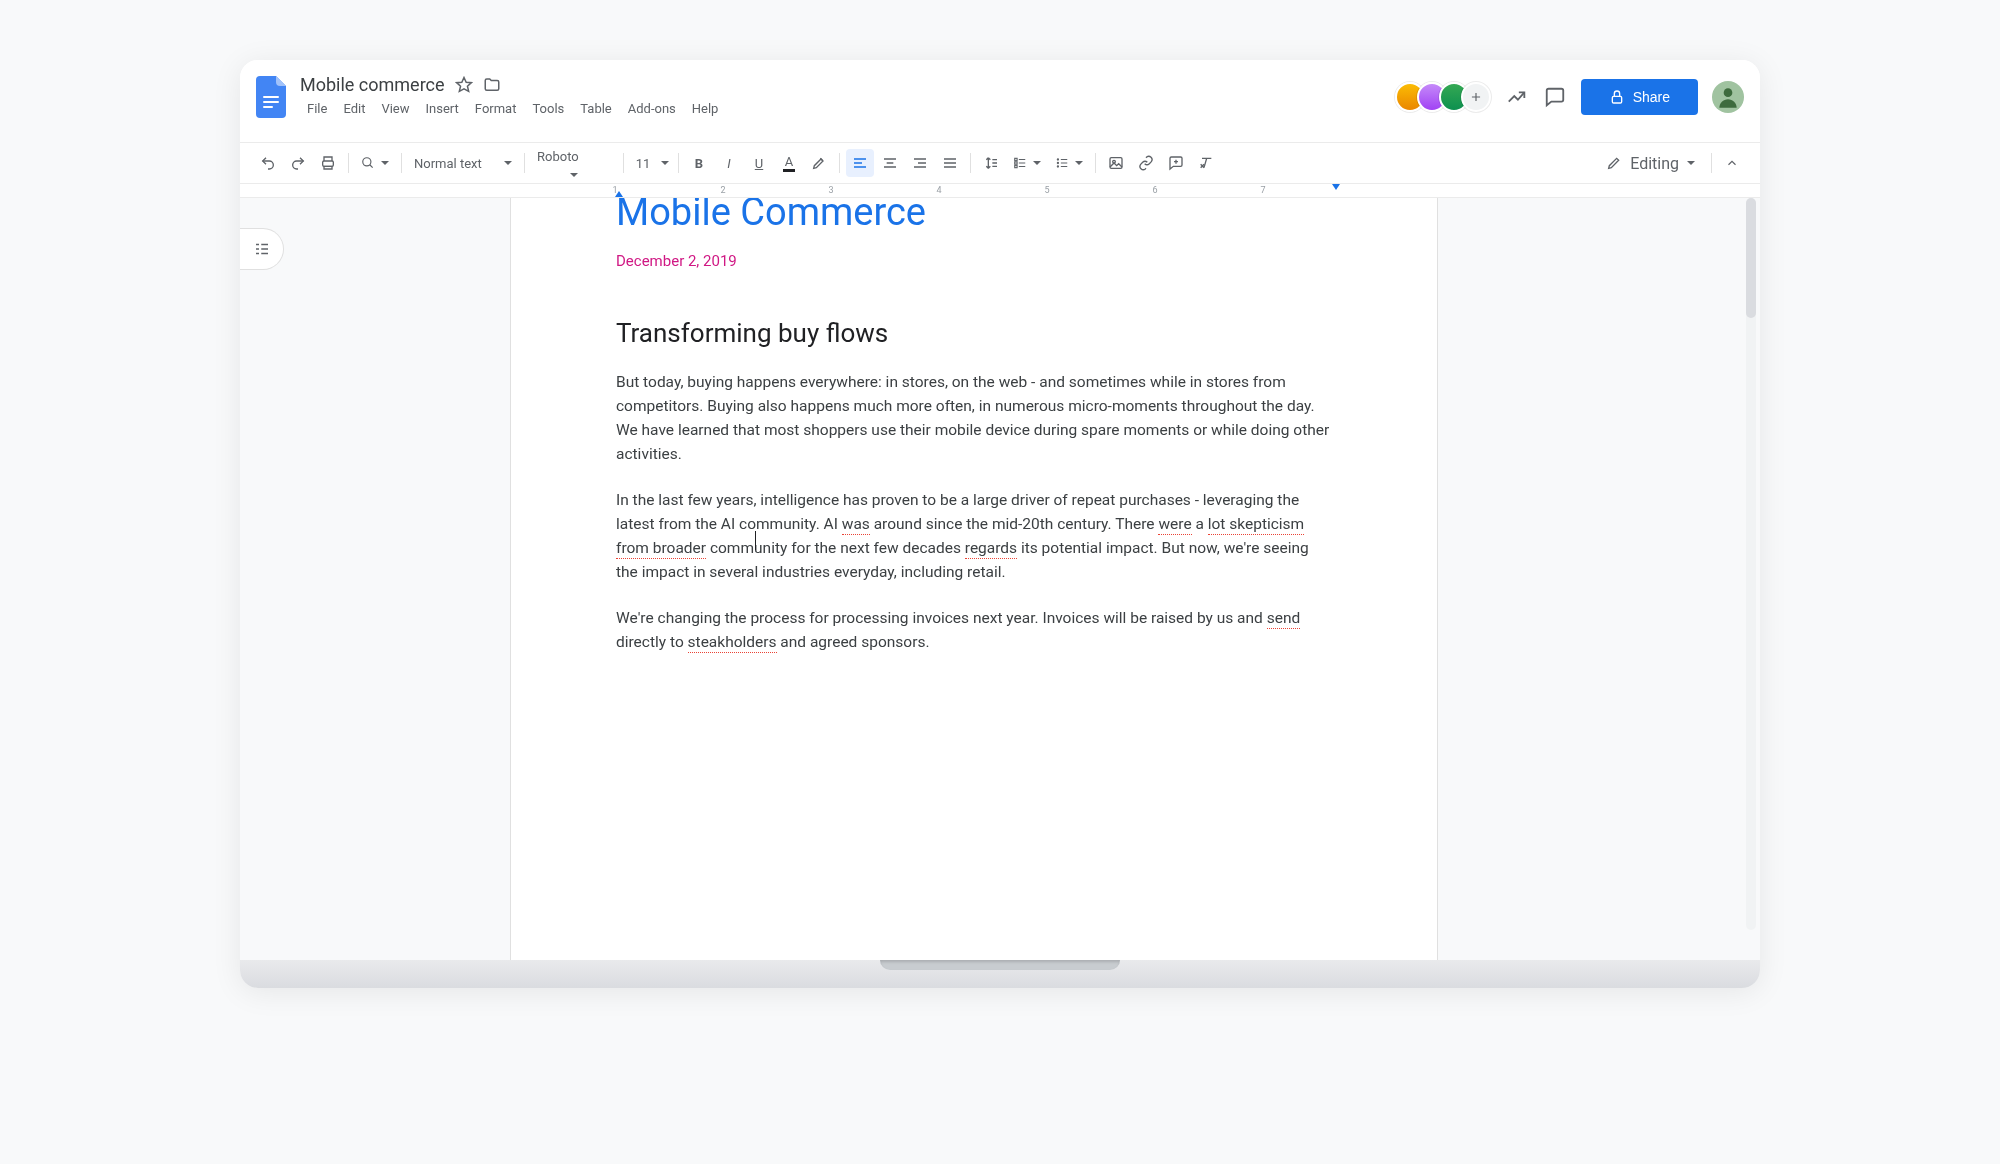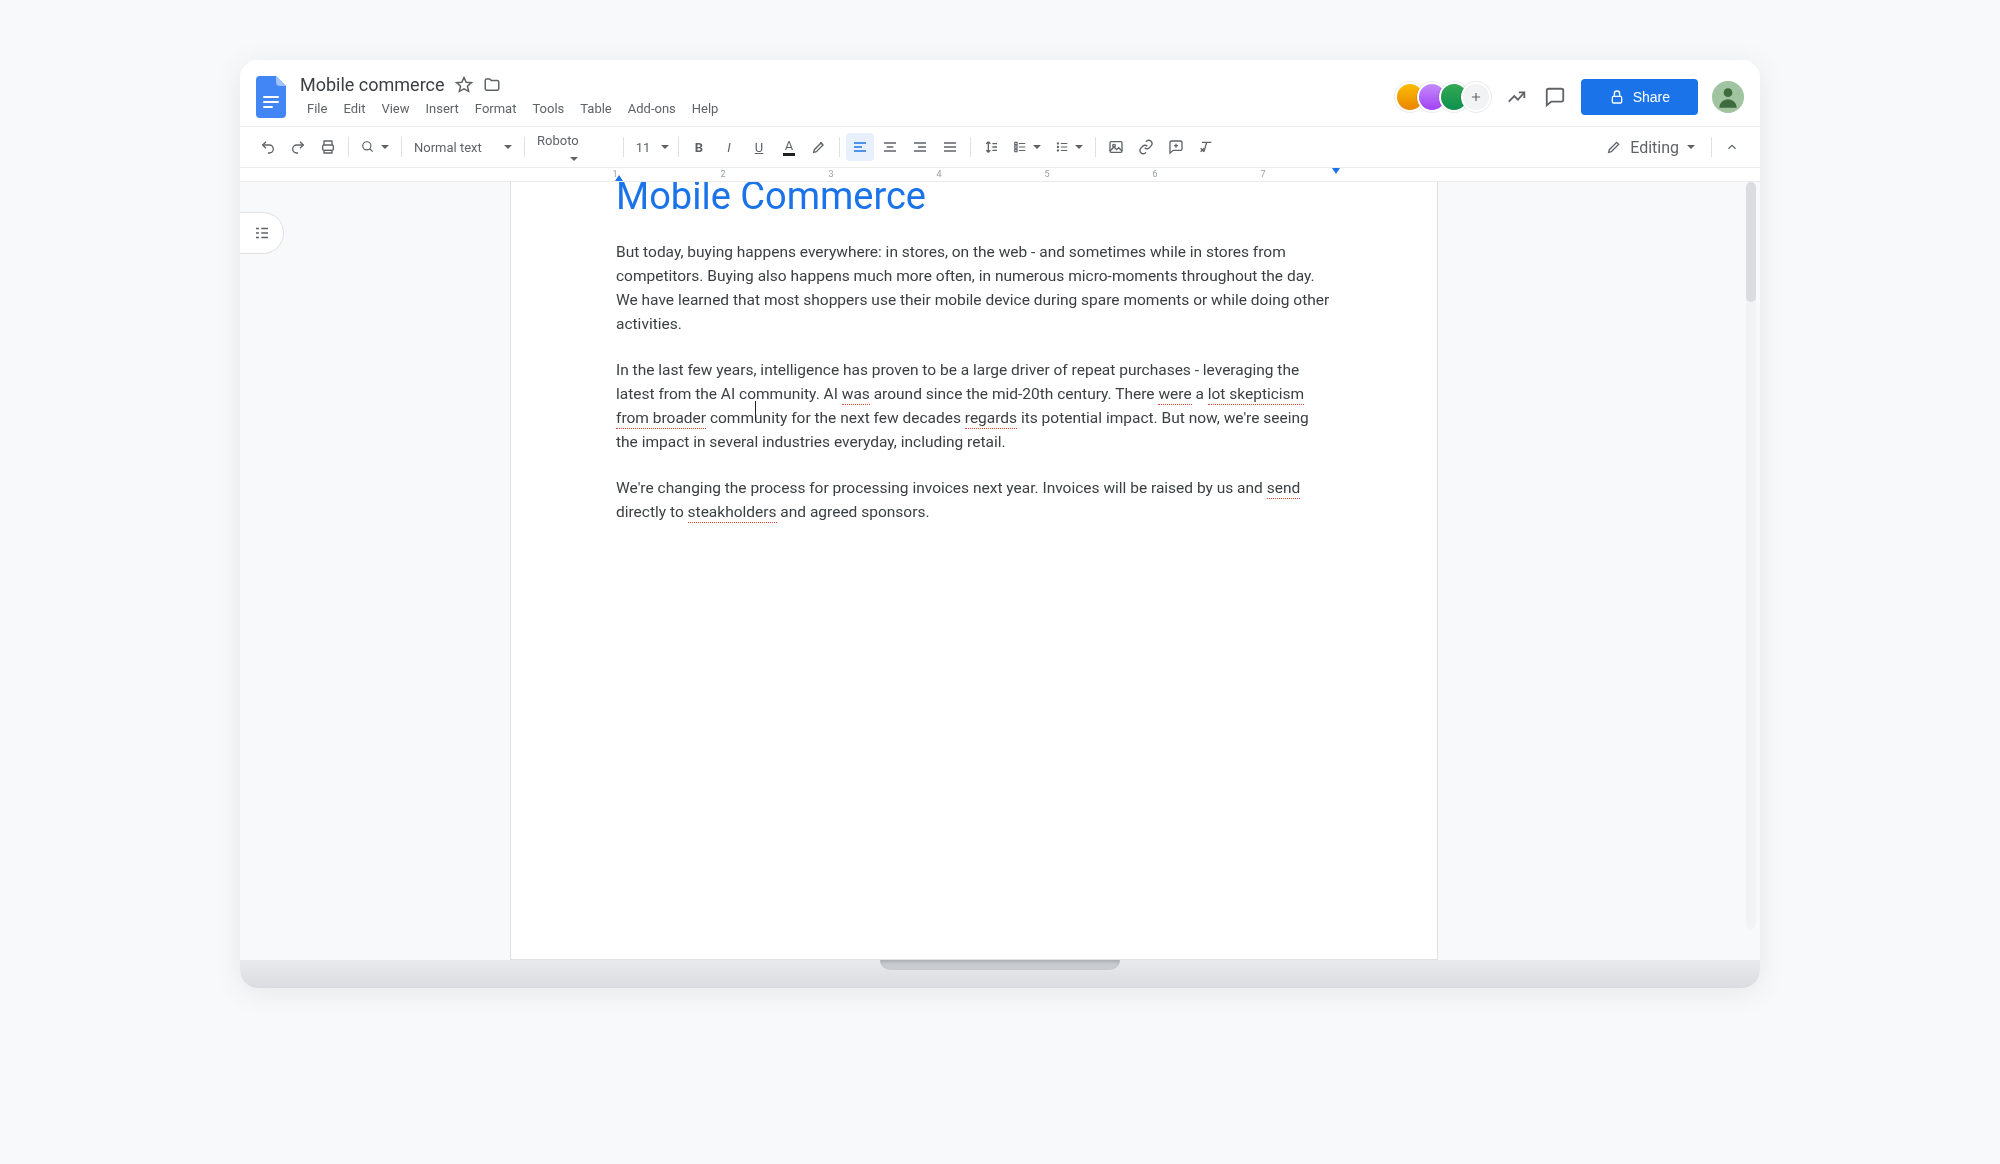--- a/index.html
+++ b/index.html
@@ -106,6 +106,7 @@
     border-bottom:1px solid #ebebeb;
     gap:2px;
     height:42px;
+    margin-top:16px;
   }
   .tbtn {
     min-width:28px; height:28px;

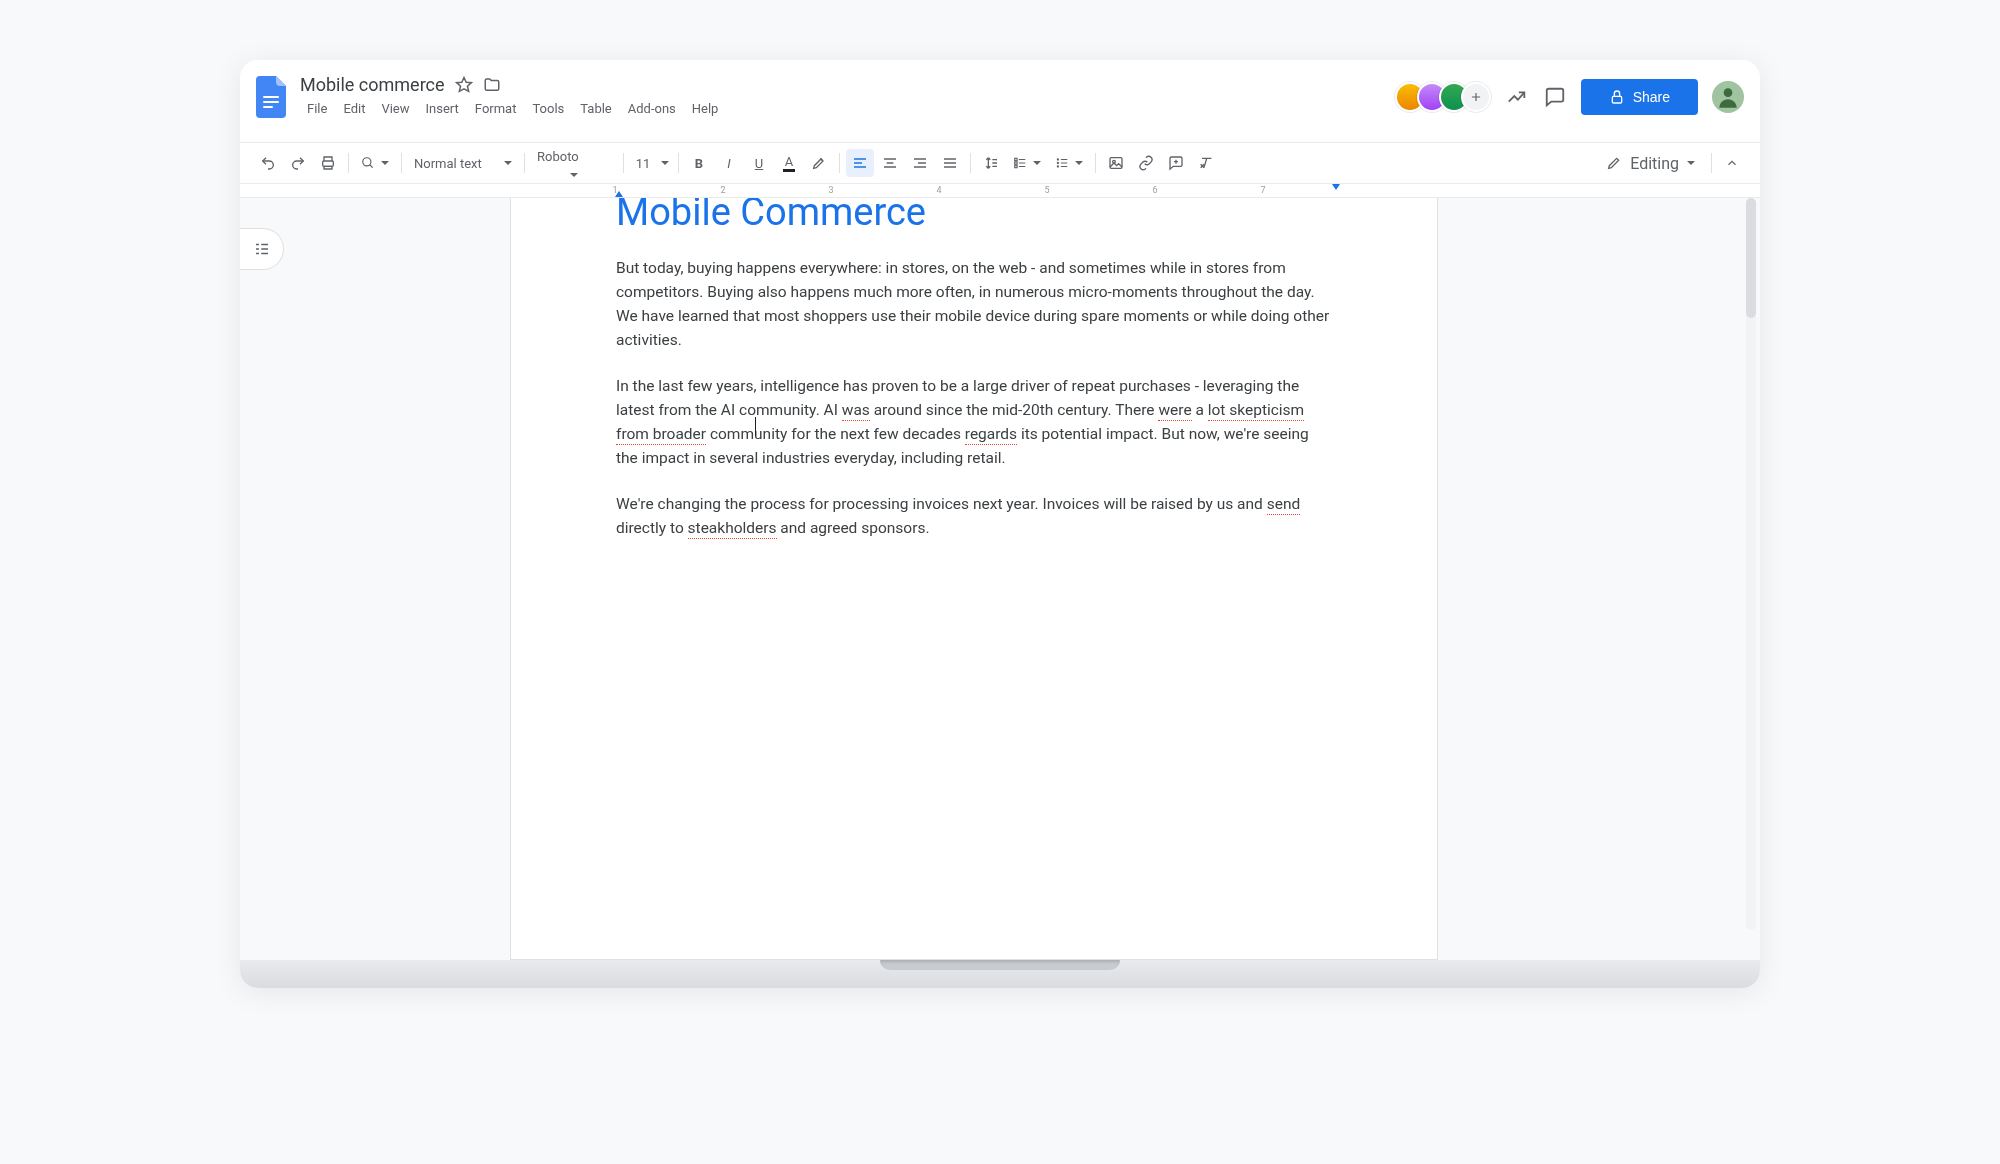--- a/index.html
+++ b/index.html
@@ -498,6 +498,7 @@
 
       <div class="page">
         <h1 class="doc-h1">Mobile Commerce</h1>
+        <div class="doc-date">December 2, 2019</div>
 
         <p class="doc-p">But today, buying happens everywhere: in stores, on the web - and sometimes while in stores from competitors. Buying also happens much more often, in numerous micro-moments throughout the day. We have learned that most shoppers use their mobile device during spare moments or while doing other activities.</p>
 

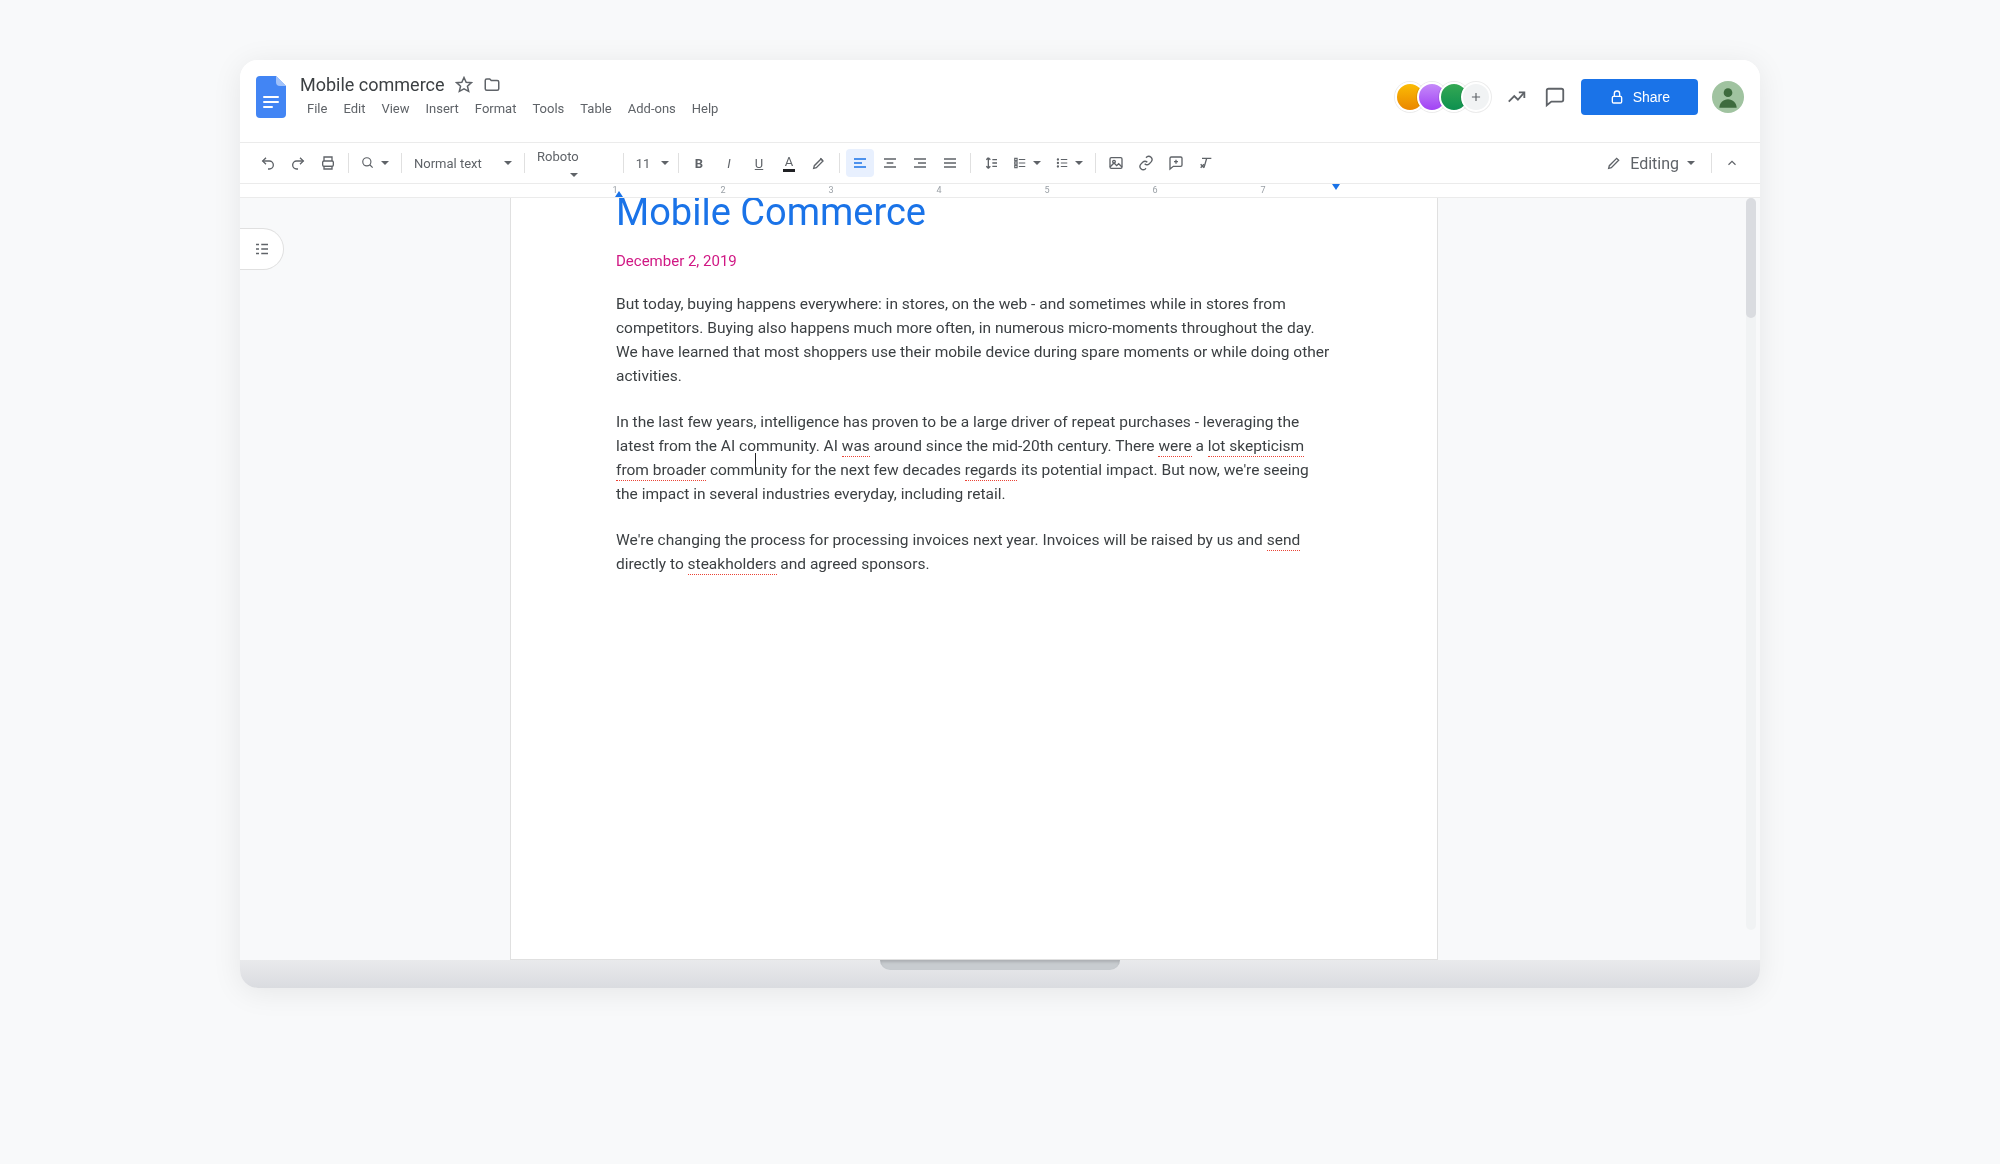--- a/index.html
+++ b/index.html
@@ -499,6 +499,7 @@
       <div class="page">
         <h1 class="doc-h1">Mobile Commerce</h1>
         <div class="doc-date">December 2, 2019</div>
+        <h2 class="doc-h2">Transforming buy flows</h2>
 
         <p class="doc-p">But today, buying happens everywhere: in stores, on the web - and sometimes while in stores from competitors. Buying also happens much more often, in numerous micro-moments throughout the day. We have learned that most shoppers use their mobile device during spare moments or while doing other activities.</p>
 

